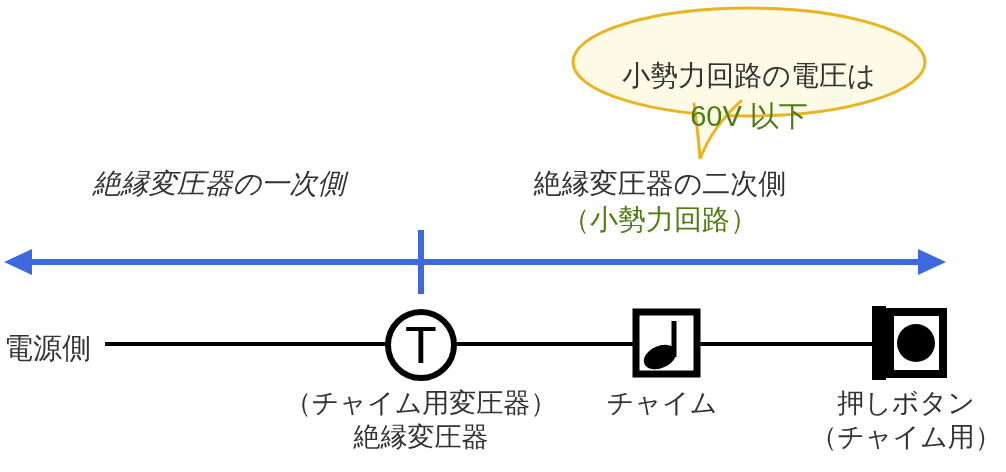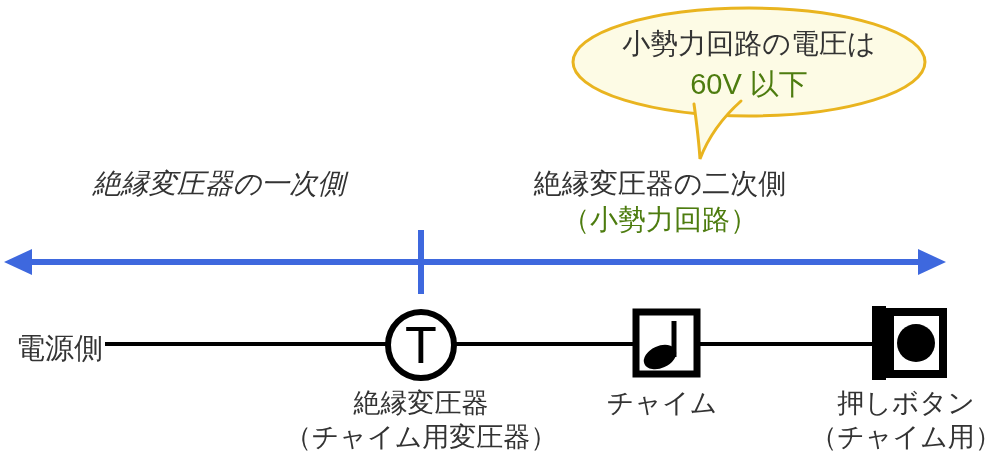--- a/index.html
+++ b/index.html
@@ -15,7 +15,7 @@
   .center{transform:translateX(-50%);text-align:center;white-space:nowrap;}
   .section-label{font-size:28px;line-height:36px;color:#333333;}
   .red{color:#4d7c0f;}
-  .bubble-text{font-size:28px;line-height:40px;color:#333333;}
+  .bubble-text{font-size:28px;line-height:40px;color:#333333;margin-top:32px;}
   .bubble-text .red{font-size:29px;}
   .circuit-label{font-size:27px;line-height:34px;color:#333333;}
   .source-label{font-size:29px;color:#333333;white-space:nowrap;}

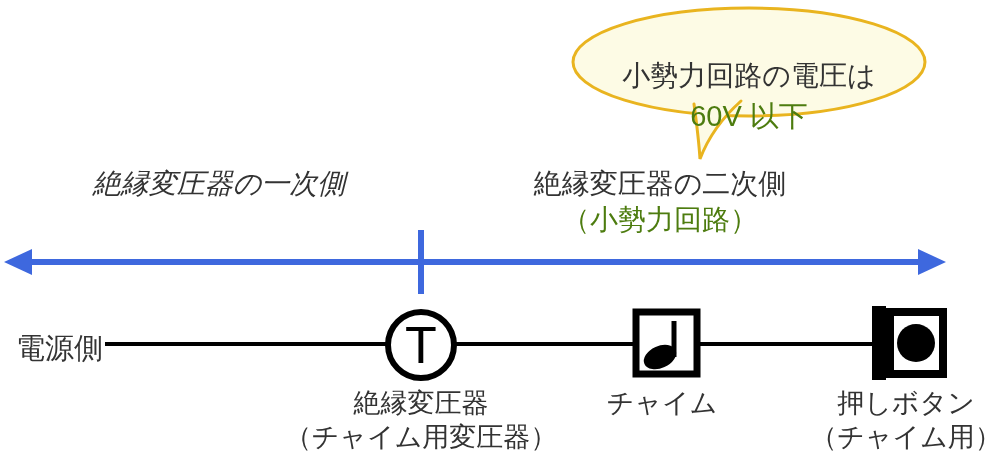--- a/index.html
+++ b/index.html
@@ -70,7 +70,7 @@
     </g>
   </svg>
 
-  <div class="abs source-label" style="left:16px;top:329px;">電源側</div>
+  <div class="abs source-label" style="left:4px;top:329px;">電源側</div>
 
   <div class="abs circuit-label center" style="left:421px;top:386px;">
     <div>絶縁変圧器</div>

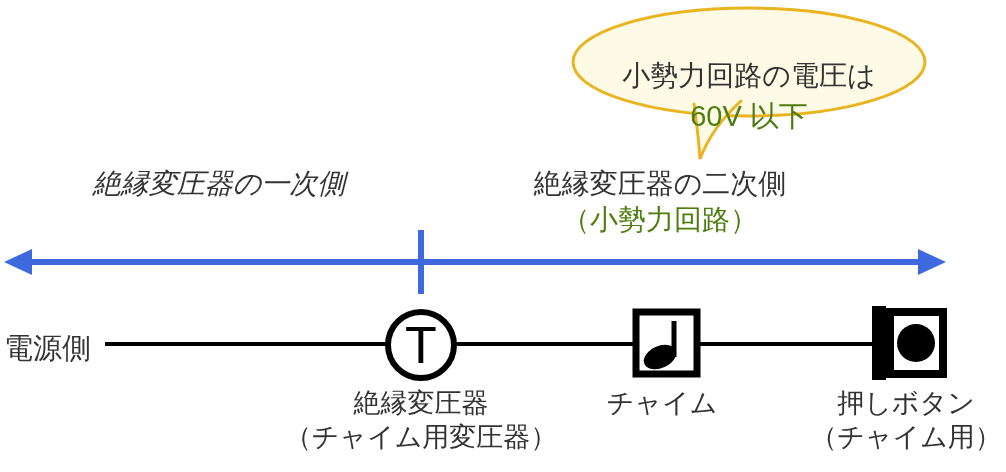--- a/index.html
+++ b/index.html
@@ -73,8 +73,8 @@
   <div class="abs source-label" style="left:4px;top:329px;">電源側</div>
 
   <div class="abs circuit-label center" style="left:421px;top:386px;">
+    <div>（チャイム用変圧器）</div>
     <div>絶縁変圧器</div>
-    <div>（チャイム用変圧器）</div>
   </div>
   <div class="abs circuit-label center" style="left:906px;top:386px;">
     <div>押しボタン</div>

